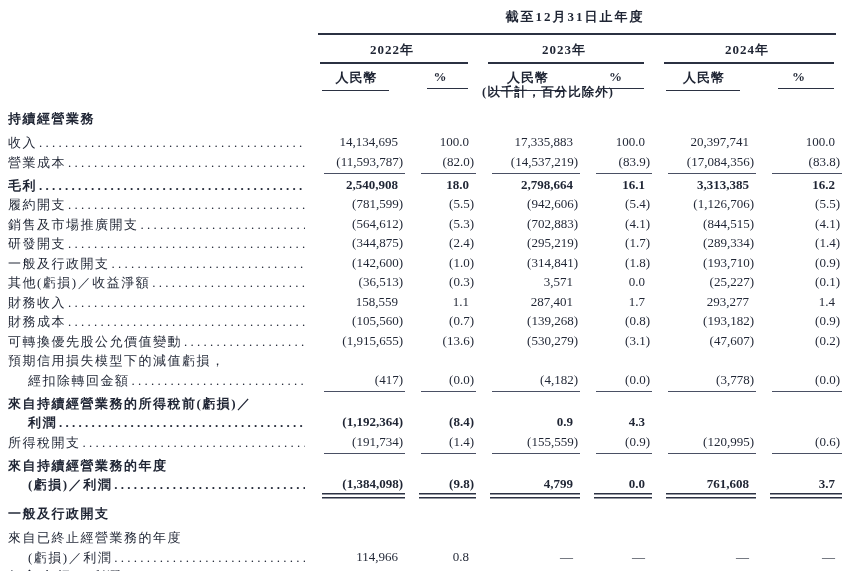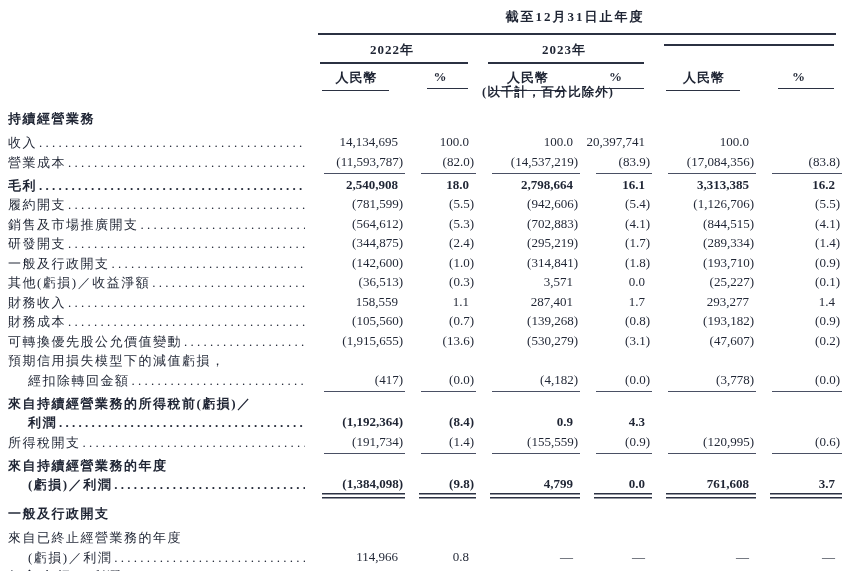--- a/index.html
+++ b/index.html
@@ -67,6 +67,7 @@
       <i class="yrule"></i>
     </div>
     <div class="ycell y2024">
+      <span class="ylab">2024年</span>
       <i class="yrule"></i>
     </div>
 

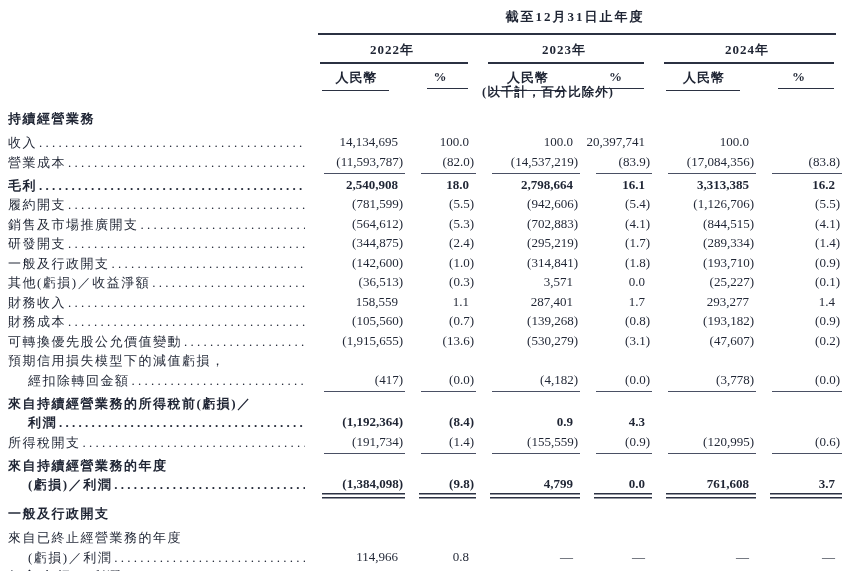--- a/index.html
+++ b/index.html
@@ -118,6 +118,7 @@
         </div>
         <div class="v np">14,134,695</div>
         <div class="v np">100.0</div>
+        <div class="v np">17,335,883</div>
         <div class="v np">100.0</div>
         <div class="v np">20,397,741</div>
         <div class="v np">100.0</div>

